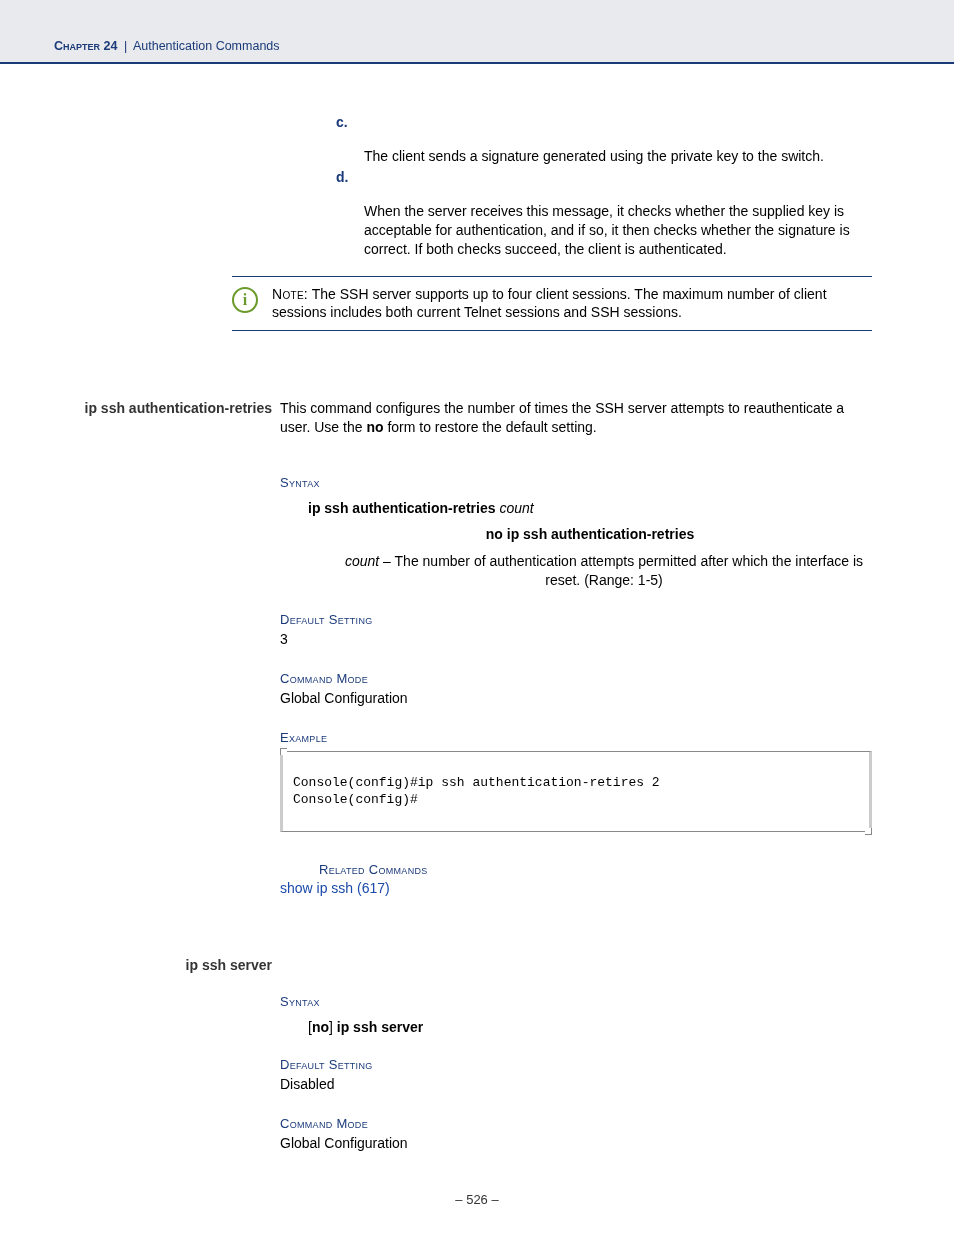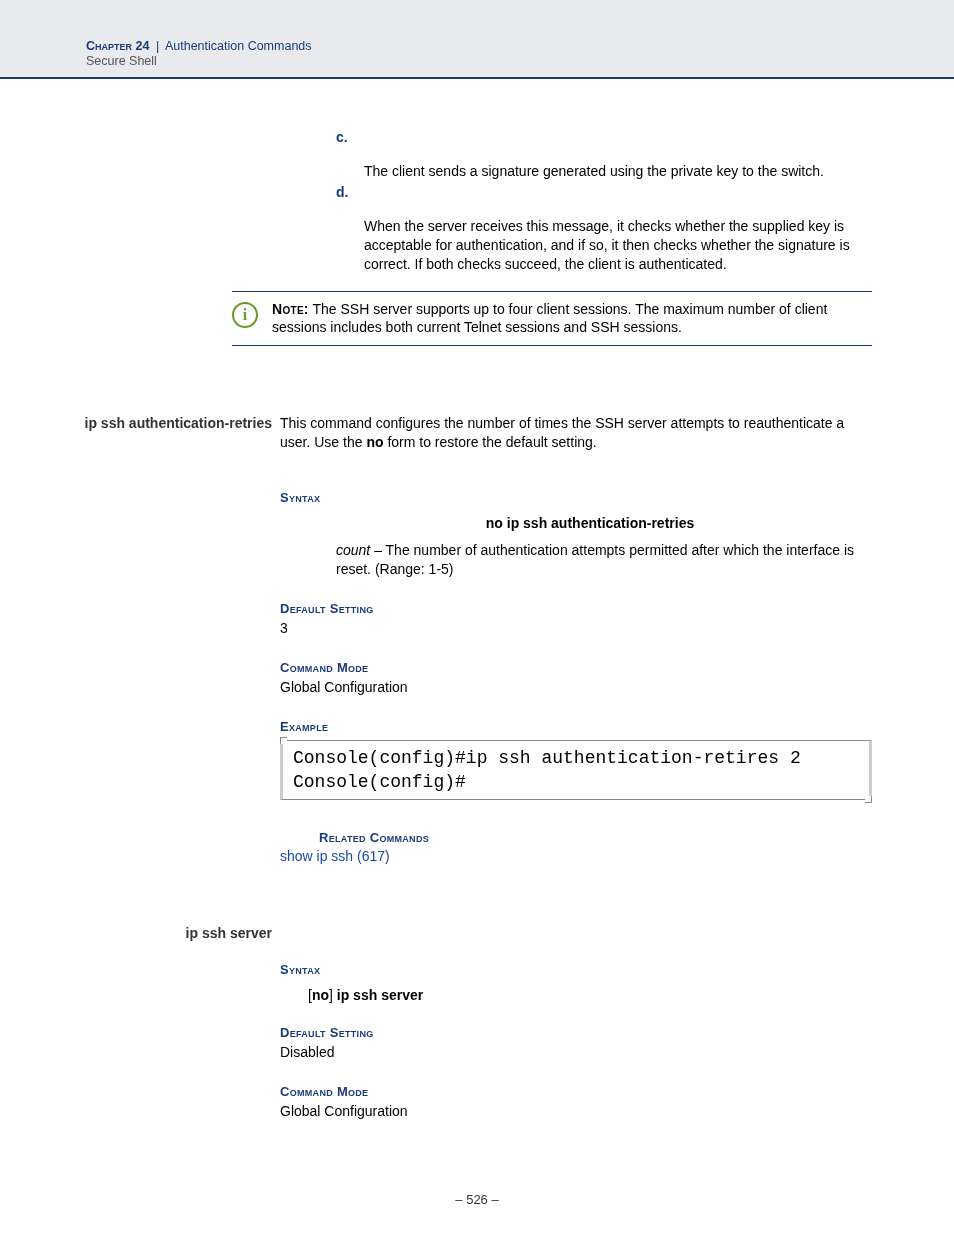--- a/index.html
+++ b/index.html
@@ -18,7 +18,7 @@
     border-bottom: 2px solid #1a3a7a;
   }
   .header-inner {
-    margin-left: 86px;
+    margin-left: 54px;
     margin-right: 82px;
   }
   .chapter-line {

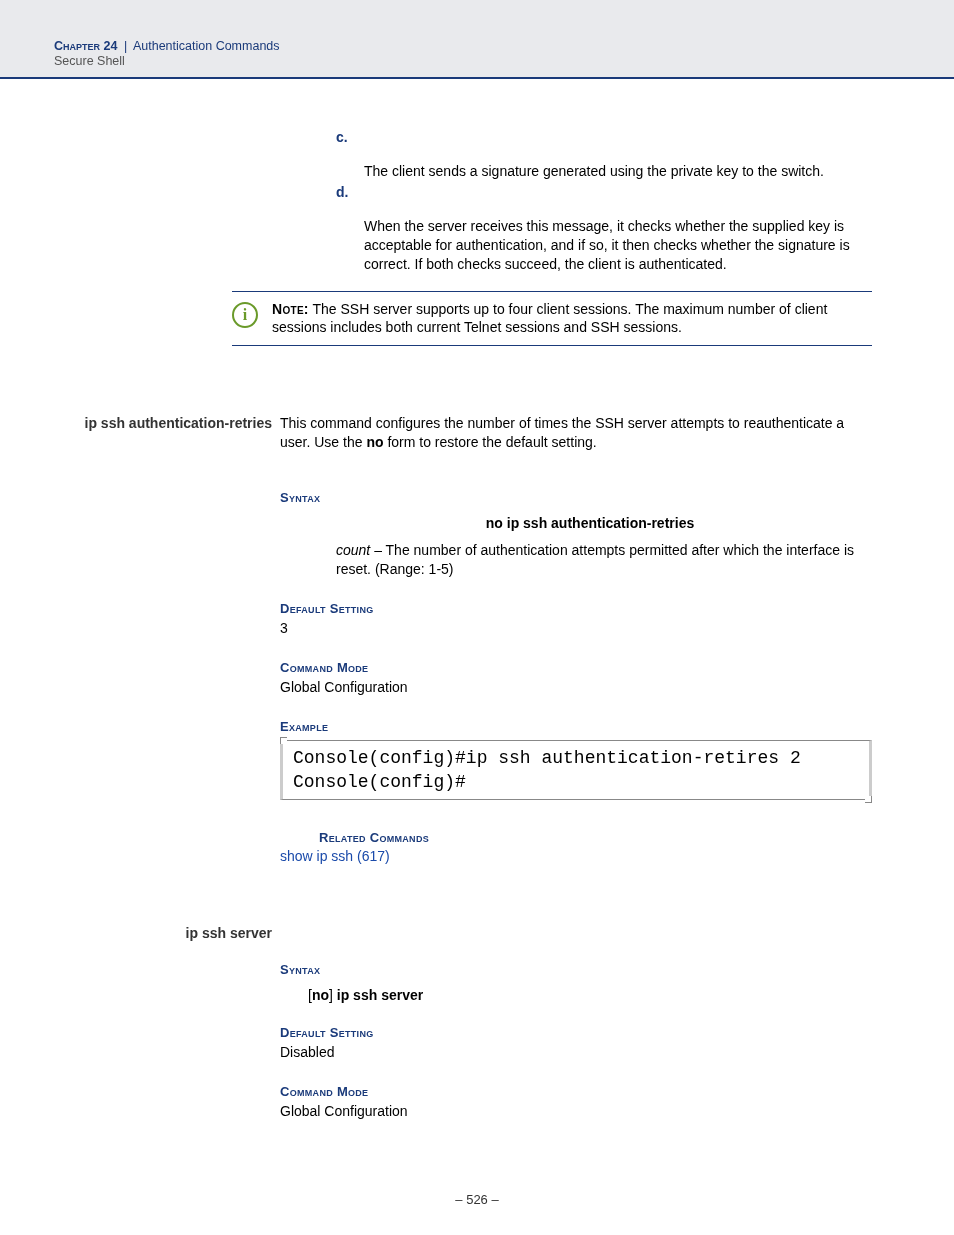--- a/index.html
+++ b/index.html
@@ -172,7 +172,6 @@
       <span class="chapter-pipe">|</span>
       <span class="chapter-title">Authentication Commands</span>
     </div>
-    <div class="subtitle">Secure Shell</div>
   </div>
 </div>
 

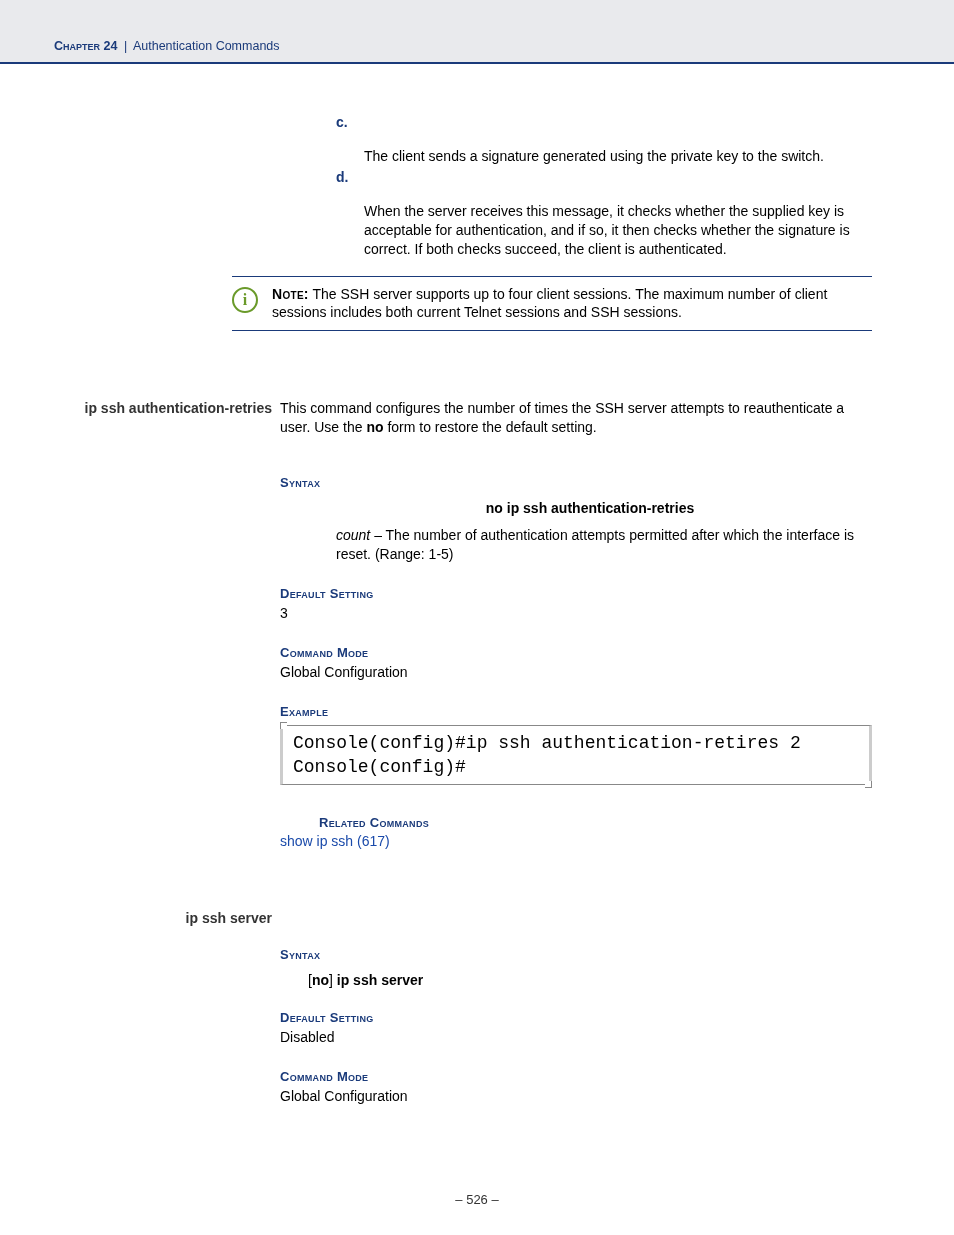--- a/index.html
+++ b/index.html
@@ -95,7 +95,7 @@
     margin-top: 2px;
   }
   .note-text { line-height: 1.35; }
-  .note-label { font-weight: bold; font-variant: small-caps; letter-spacing: 0.3px; }
+  .note-label { font-weight: normal; font-variant: small-caps; letter-spacing: 0.3px; }
 
   .section-heading {
     color: #1a3a7a;

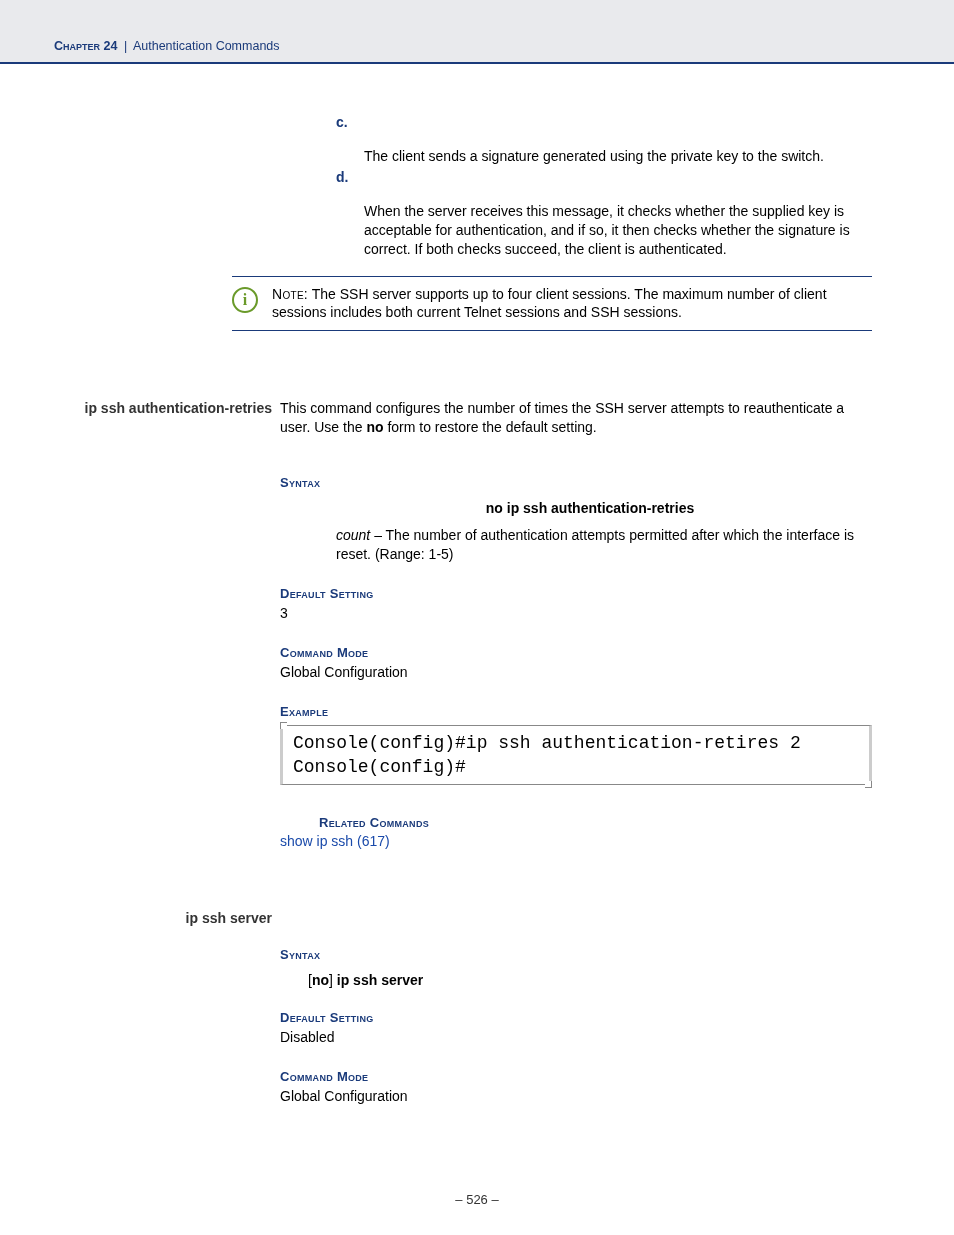--- a/index.html
+++ b/index.html
@@ -100,7 +100,7 @@
   .section-heading {
     color: #1a3a7a;
     font-variant: small-caps;
-    font-weight: bold;
+    font-weight: normal;
     font-size: 13px;
     letter-spacing: 0.3px;
     margin-top: 22px;

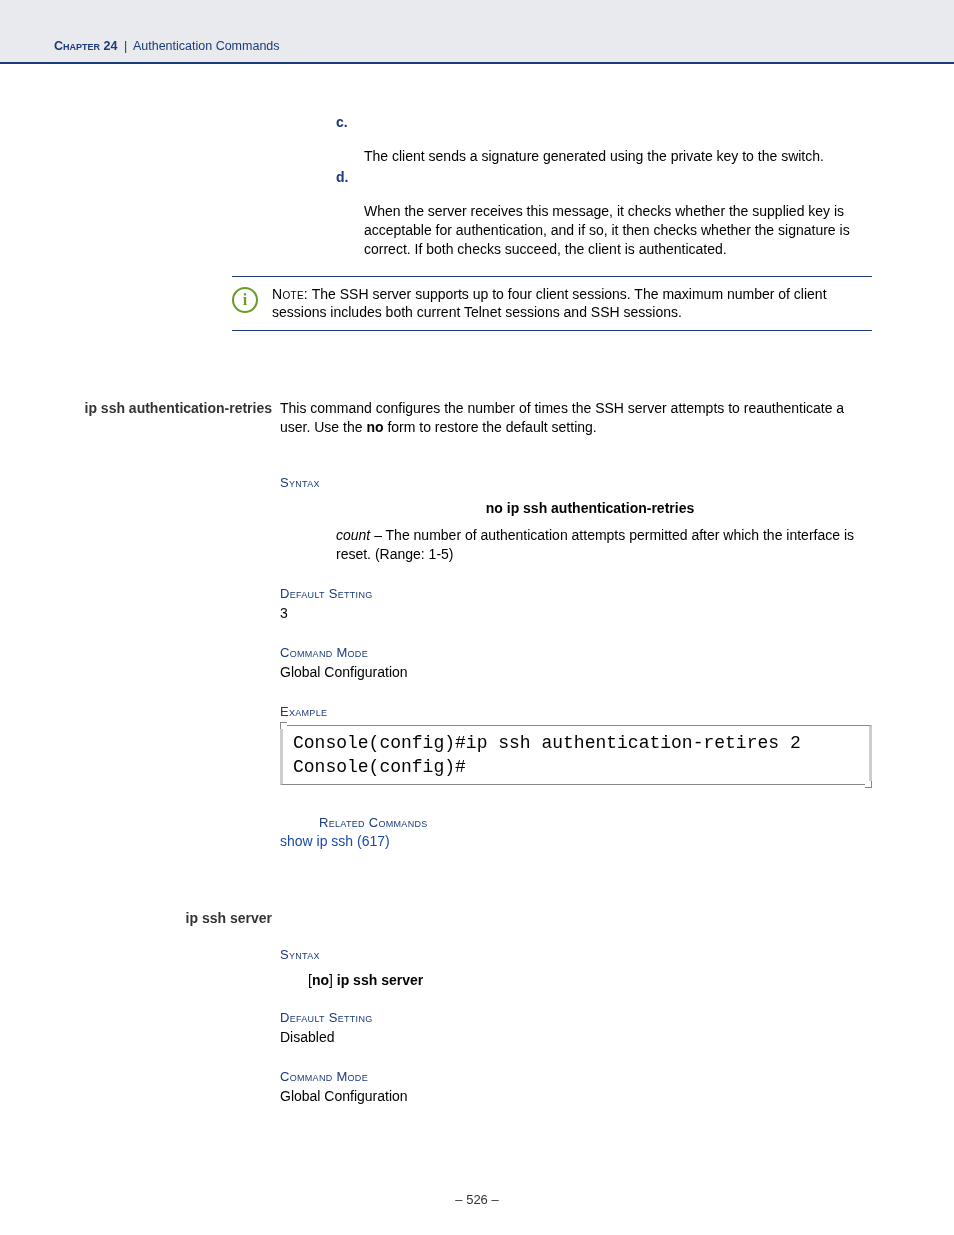--- a/index.html
+++ b/index.html
@@ -221,6 +221,9 @@
 
       <div class="section-heading first-section-heading">Syntax</div>
       <div class="syntax-indent">
+        <div class="syntax-line">
+          <span class="bold">ip ssh authentication-retries </span><span class="italic">count</span>
+        </div>
         <div class="syntax-line bold">no ip ssh authentication-retries</div>
         <div class="syntax-sub">
           <span class="italic">count</span><span> – The number of authentication attempts permitted after which the interface is reset. (Range: 1-5)</span>

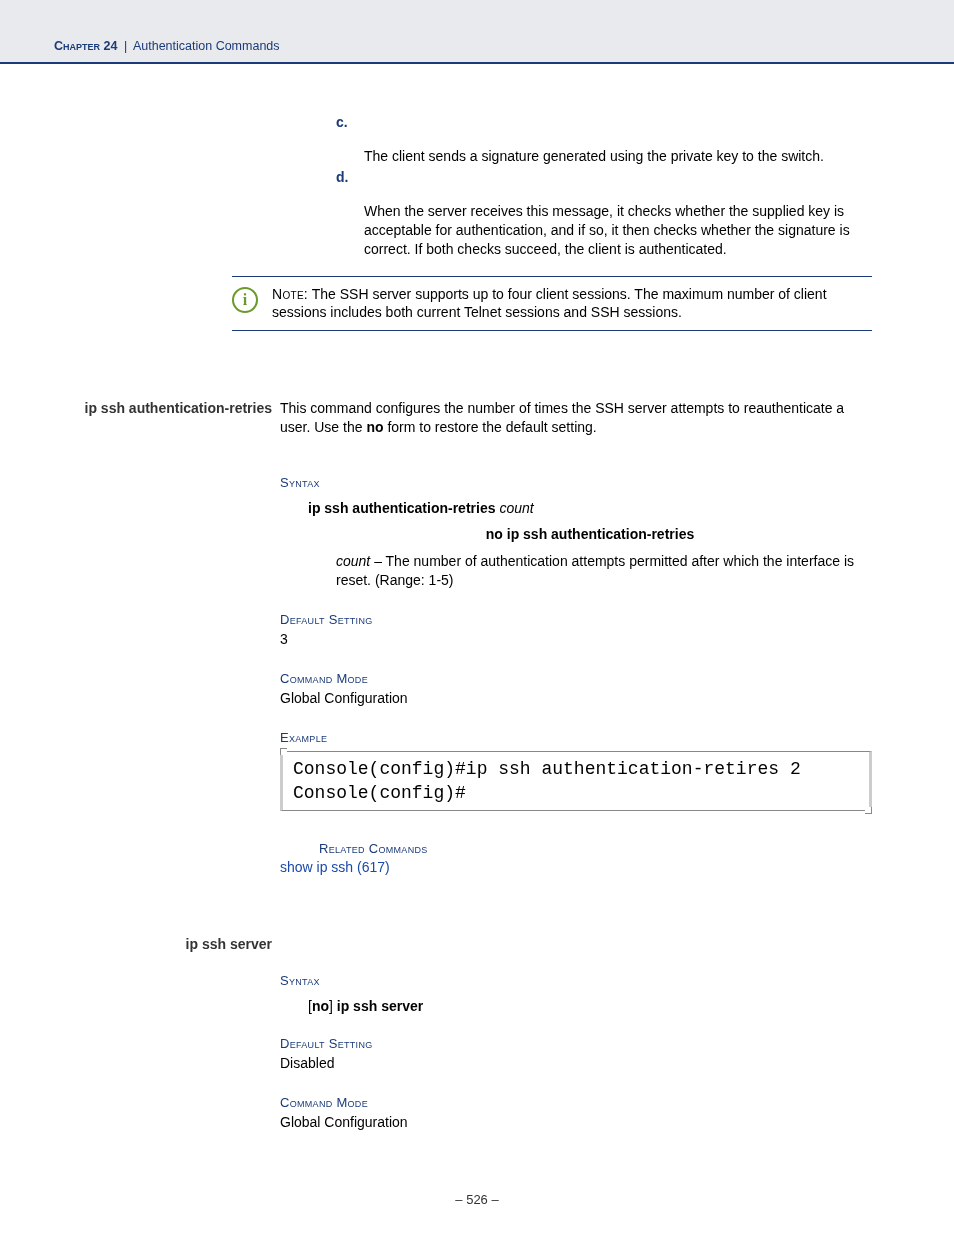--- a/index.html
+++ b/index.html
@@ -117,7 +117,7 @@
 
   .syntax-indent { margin-left: 28px; margin-top: 10px; }
   .syntax-line { margin-bottom: 10px; }
-  .syntax-sub { margin-left: 28px; margin-top: 6px; line-height:1.35; }
+  .syntax-sub { margin-left: 28px; margin-top: 6px; line-height:1.35;text-align:center; }
 
   .italic { font-style: italic; }
   .bold { font-weight: bold; text-align: center; }

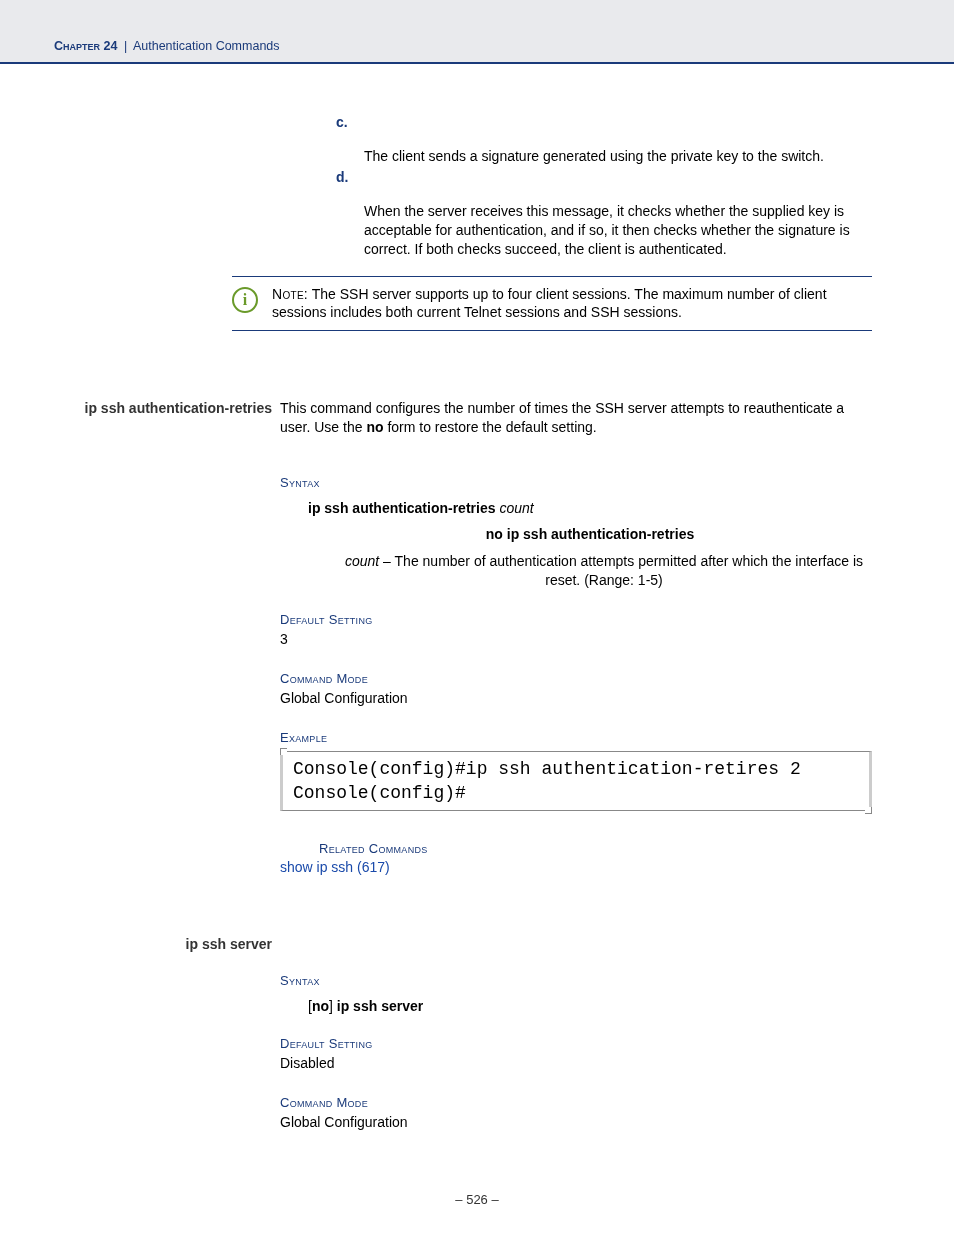--- a/index.html
+++ b/index.html
@@ -129,10 +129,10 @@
     border-bottom: 1px solid #888;
     border-left: 3px solid #ccc;
     border-right: 3px solid #ccc;
-    padding: 5px 10px;
+    padding: 22px 10px;
     margin-top: 6px;
     font-family: "Courier New", monospace;
-    font-size: 18px;
+    font-size: 13px;
     line-height: 1.35;
     white-space: pre;
     position: relative;

